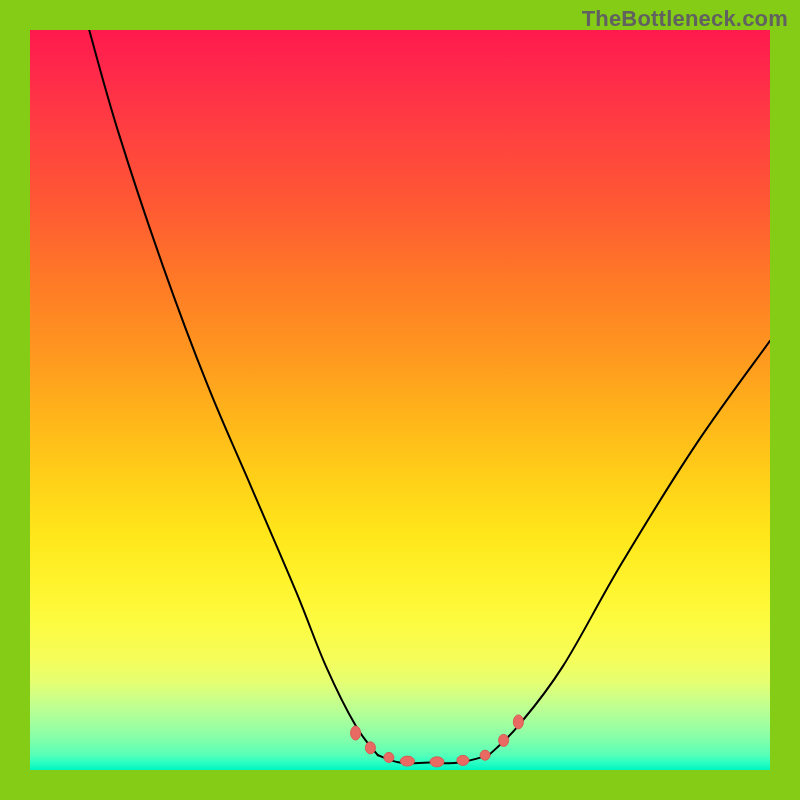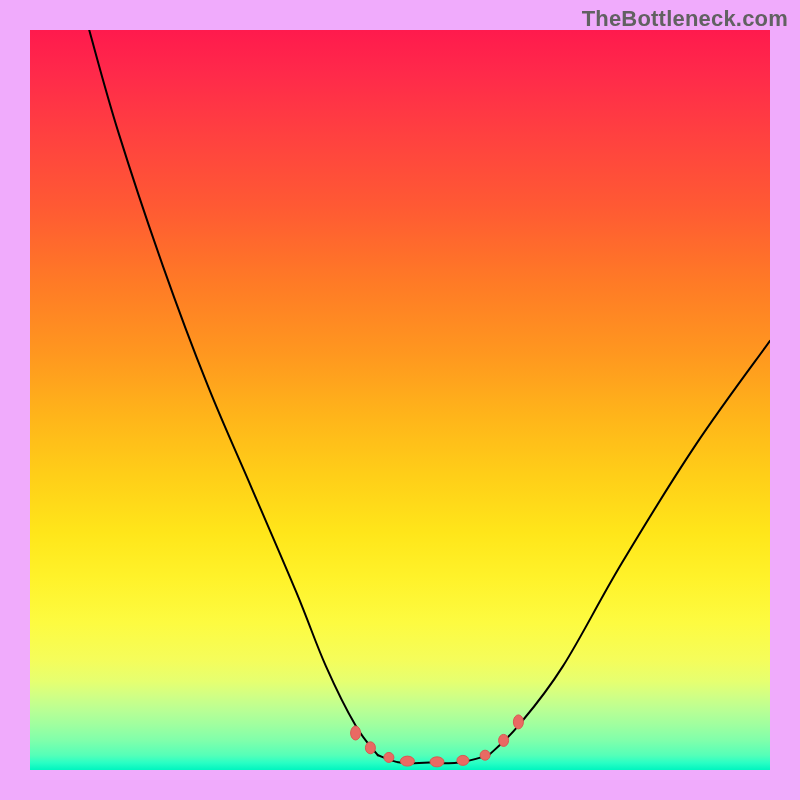--- a/index.html
+++ b/index.html
@@ -15,7 +15,7 @@
     position: absolute;
     left: 0; top: 0;
     width: 800px; height: 800px;
-    background: #f0abfc;
+    background: #84cc16;
   }
   .plot-area {
     position: absolute;

